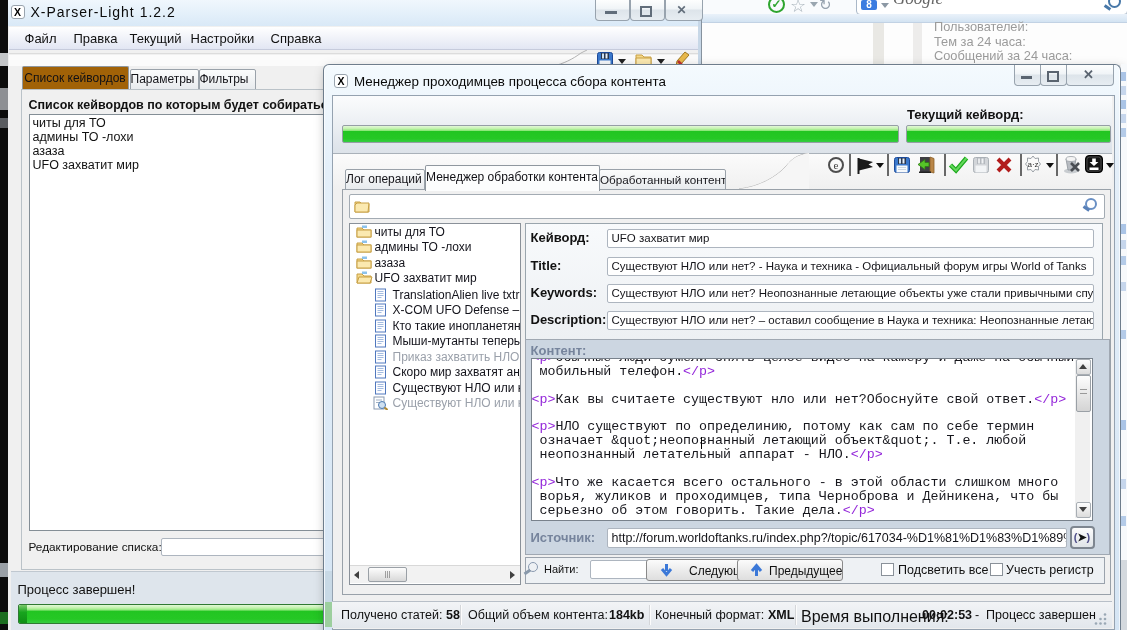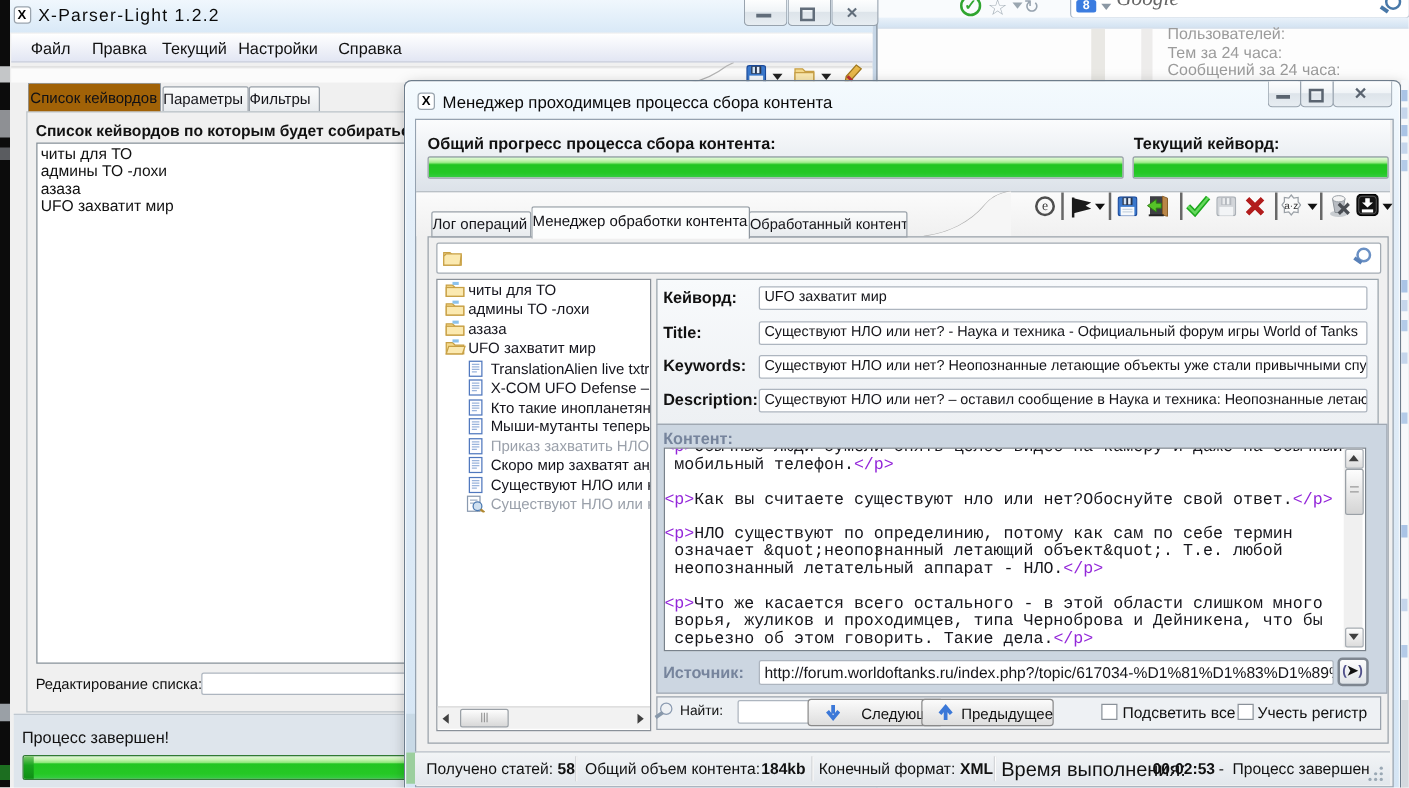--- a/index.html
+++ b/index.html
@@ -147,7 +147,6 @@
  <div class="ab" style="left:7.5px;top:29.5px;width:781px;height:533px;background:#f0f0f0;border:1px solid #95a2b0"></div>
 
  <div class="ab" style="left:8.5px;top:30.5px;width:779px;height:57px;background:linear-gradient(180deg,#fbfcfd,#dce2e9);border-bottom:1px solid #a9b1b9"></div>
- <div class="ab b" style="left:18px;top:42px;font-size:13px">Общий прогресс процесса сбора контента:</div>
  <div class="ab b" style="left:583px;top:42px;font-size:13px">Текущий кейворд:</div>
  <div class="gbar" style="left:18px;top:59.5px;width:555px;height:16.5px"></div>
  <div class="gbar" style="left:581.5px;top:59.5px;width:203px;height:16.5px"></div>

